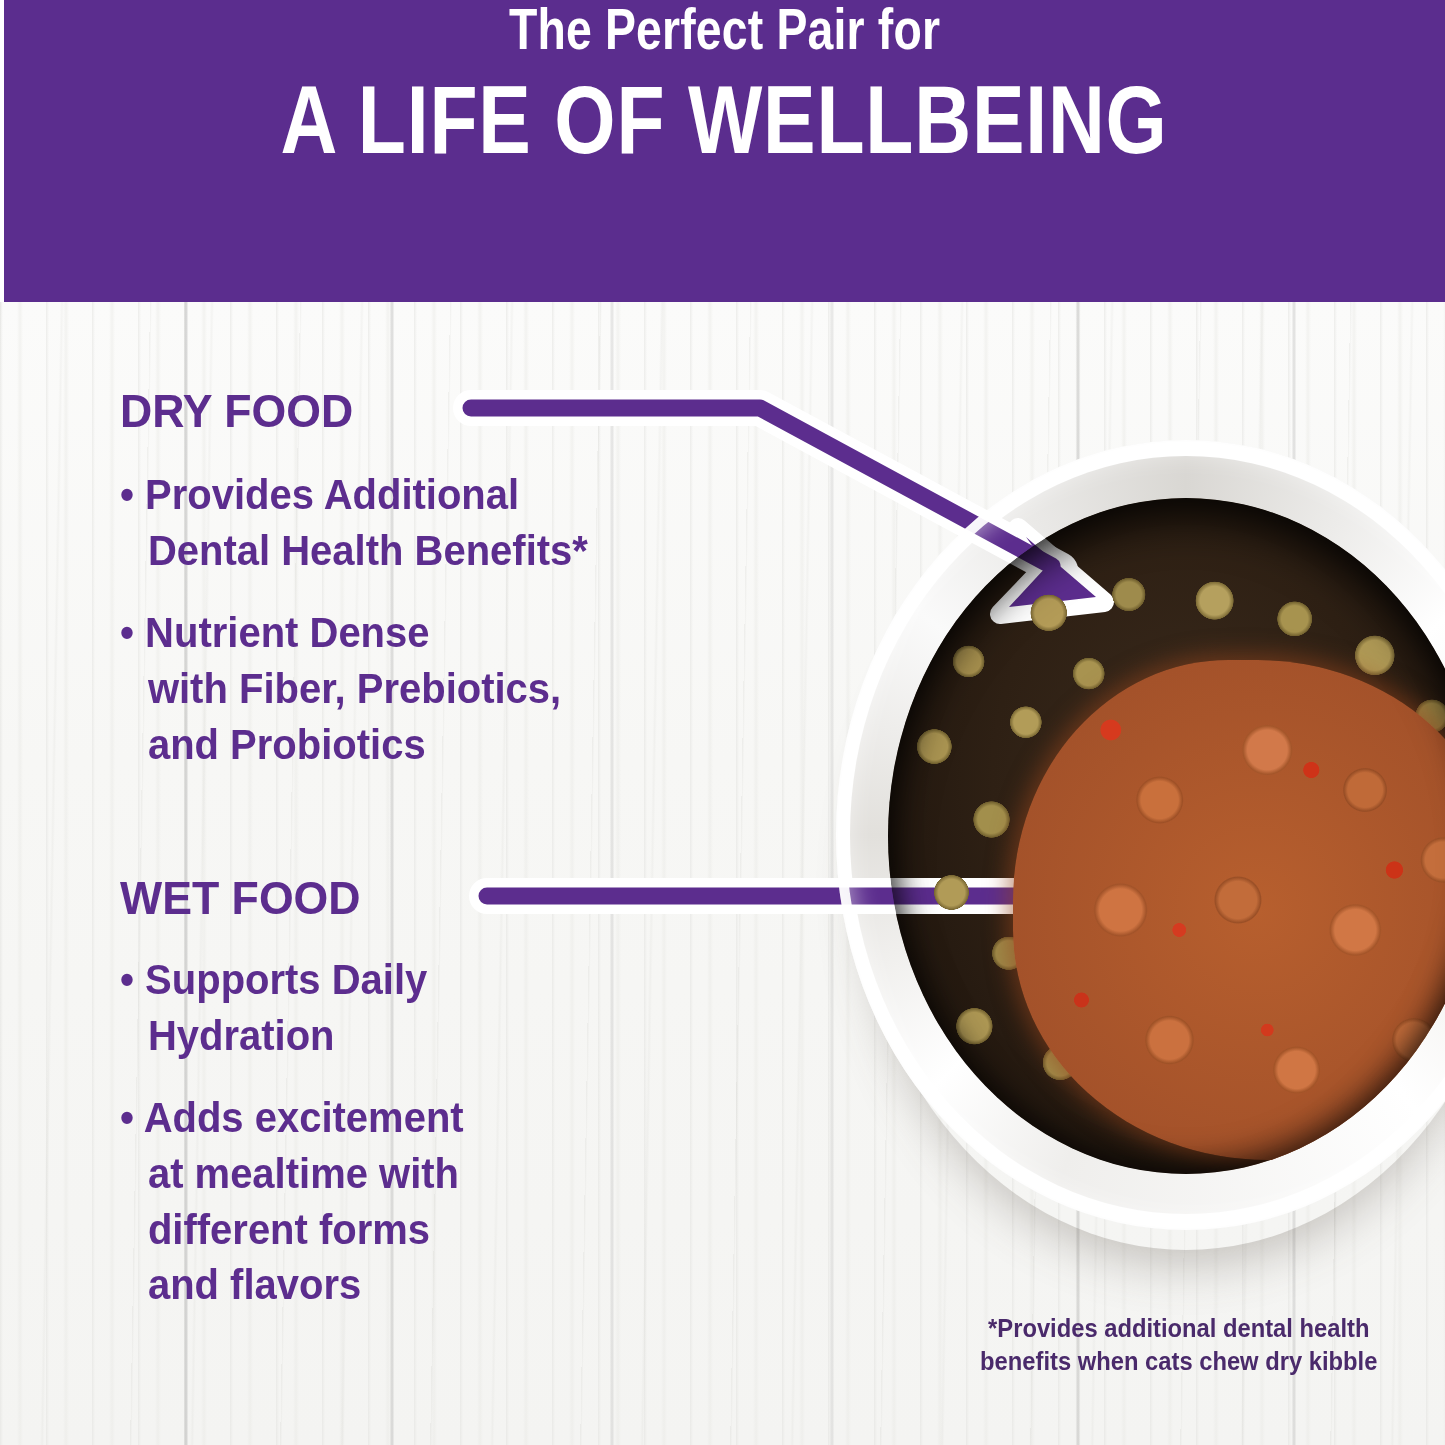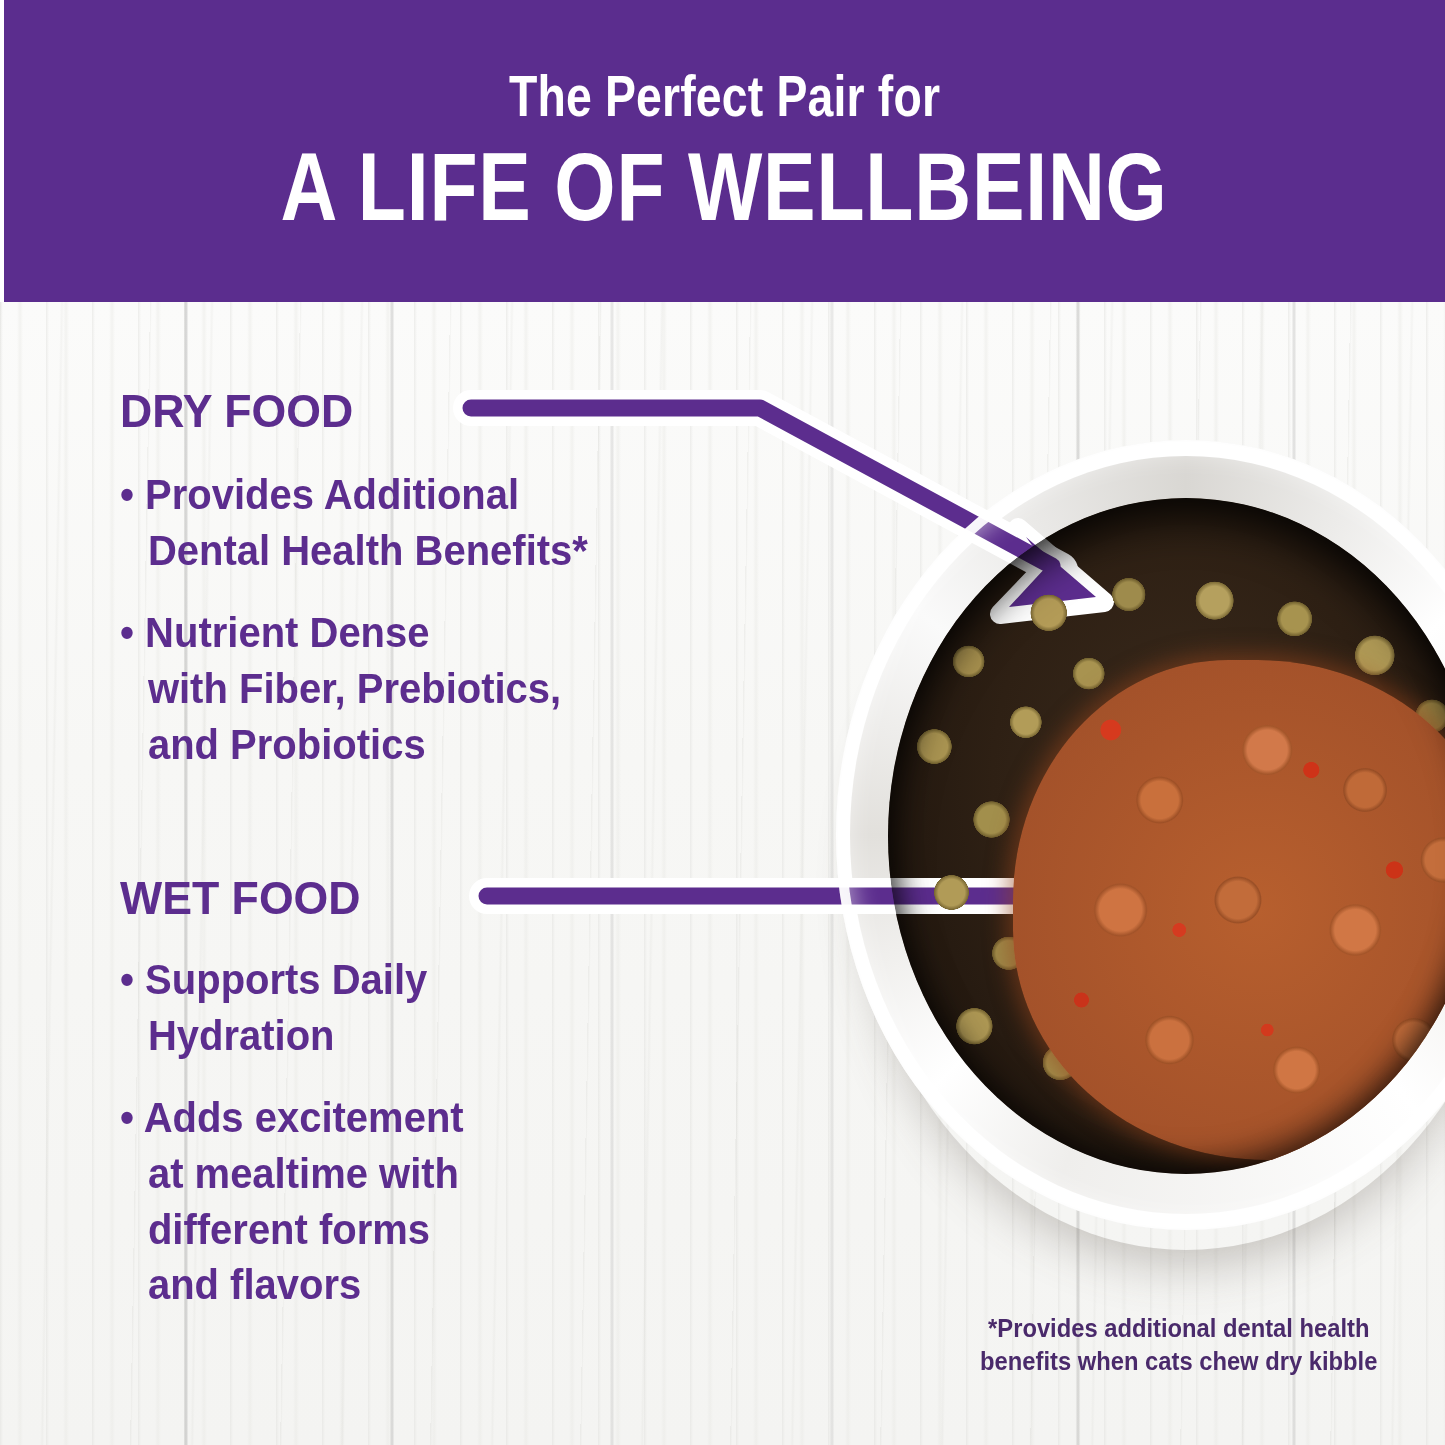--- a/index.html
+++ b/index.html
@@ -51,7 +51,7 @@
   .banner{
     position:absolute;left:4px;top:0;width:1441px;height:302px;
     background:#5b2d8e;
-    display:flex;flex-direction:column;align-items:center;justify-content:center;
+    display:flex;flex-direction:column;align-items:center;justify-content:flex-start;
     color:#ffffff;
   }
   .banner-line1{

